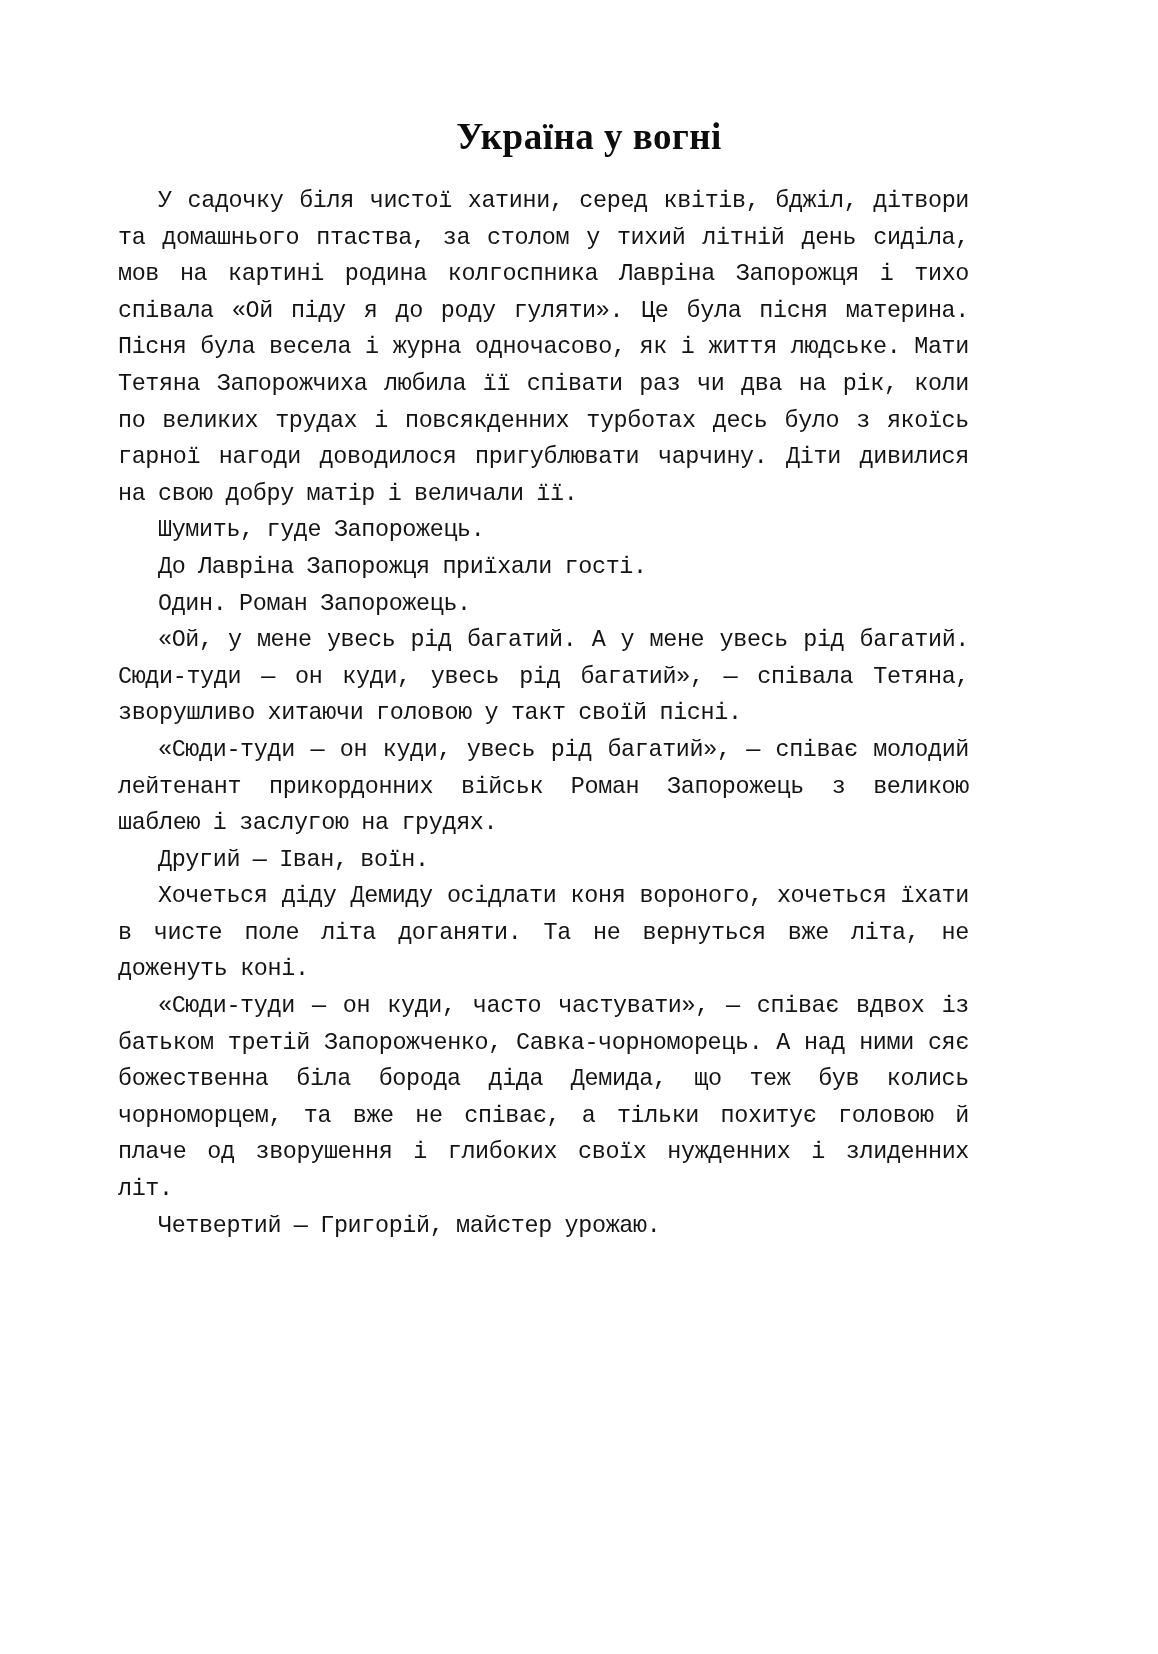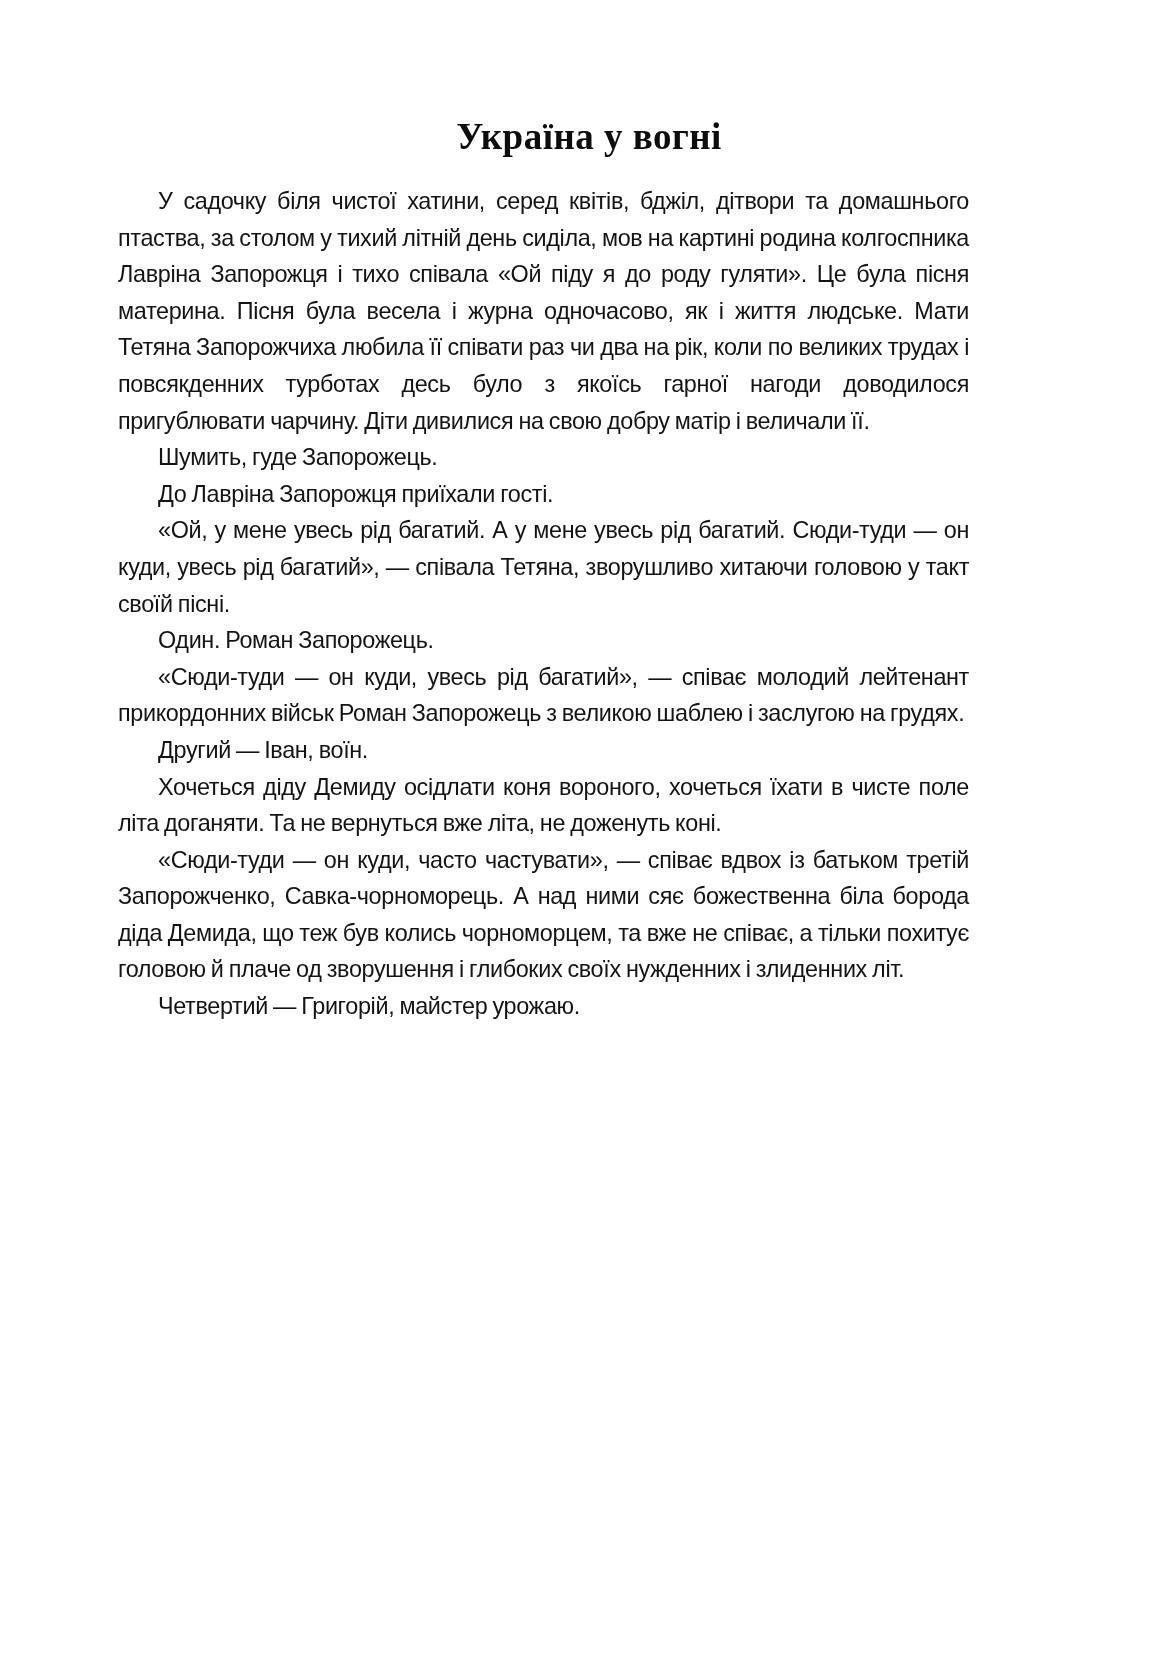--- a/index.html
+++ b/index.html
@@ -40,7 +40,7 @@
     left: 118px;
     top: 183px;
     width: 851px;
-    font-family: Liberation Sans, sans-serif;
+    font-family: Liberation Mono, monospace;
     font-size: 23.4px;
     line-height: 36.6px;
     color: #141414;

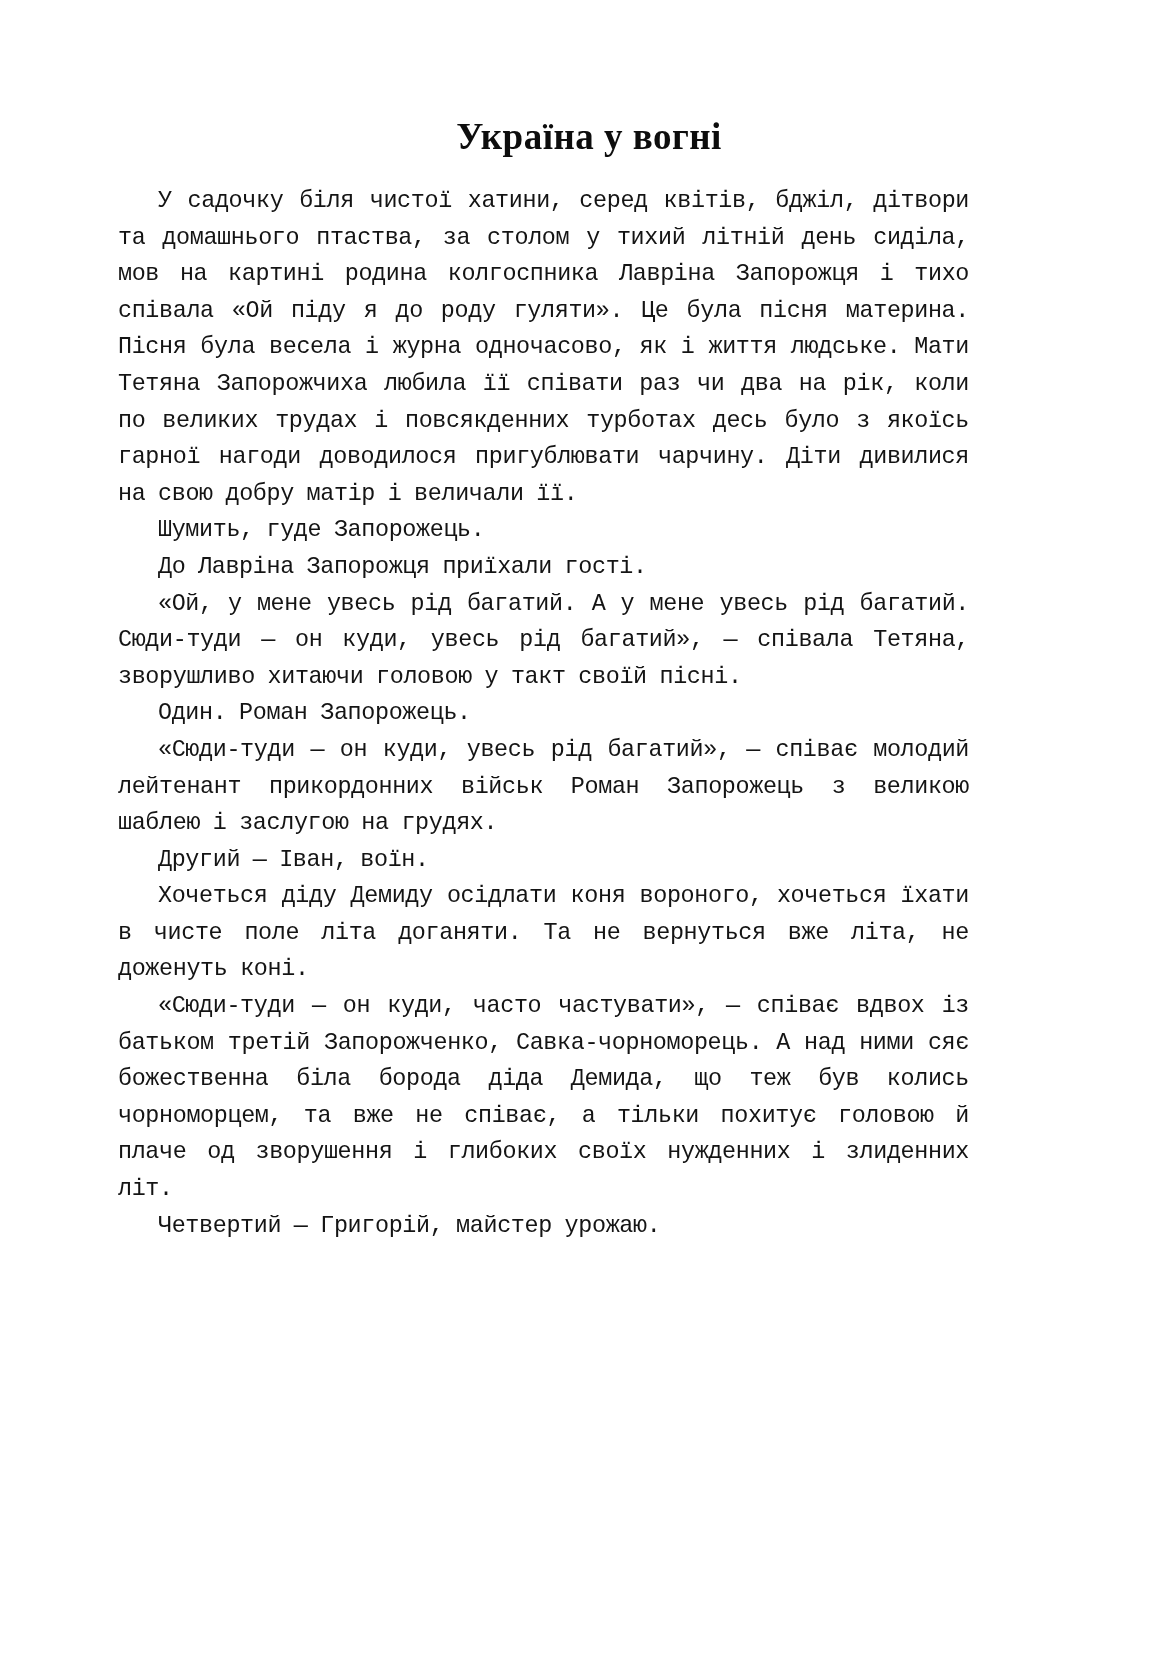--- a/index.html
+++ b/index.html
@@ -65,8 +65,8 @@
     <p>У садочку біля чистої хатини, серед квітів, бджіл, дітвори та домашнього птаства, за столом у тихий літній день сиділа, мов на картині родина колгоспника Лавріна Запорожця і тихо співала «Ой піду я до роду гуляти». Це була пісня материна. Пісня була весела і журна одночасово, як і життя людське. Мати Тетяна Запорожчиха любила її співати раз чи два на рік, коли по великих трудах і повсякденних турботах десь було з якоїсь гарної нагоди доводилося пригублювати чарчину. Діти дивилися на свою добру матір і величали її.</p>
     <p>Шумить, гуде Запорожець.</p>
     <p>До Лавріна Запорожця приїхали гості.</p>
+    <p>Один. Роман Запорожець.</p>
     <p>«Ой, у мене увесь рід багатий. А у мене увесь рід багатий. Сюди-туди — он куди, увесь рід багатий», — співала Тетяна, зворушливо хитаючи головою у такт своїй пісні.</p>
-    <p>Один. Роман Запорожець.</p>
     <p>«Сюди-туди — он куди, увесь рід багатий», — співає молодий лейтенант прикордонних військ Роман Запорожець з великою шаблею і заслугою на грудях.</p>
     <p>Другий — Іван, воїн.</p>
     <p>Хочеться діду Демиду осідлати коня вороного, хочеться їхати в чисте поле літа доганяти. Та не вернуться вже літа, не доженуть коні.</p>

